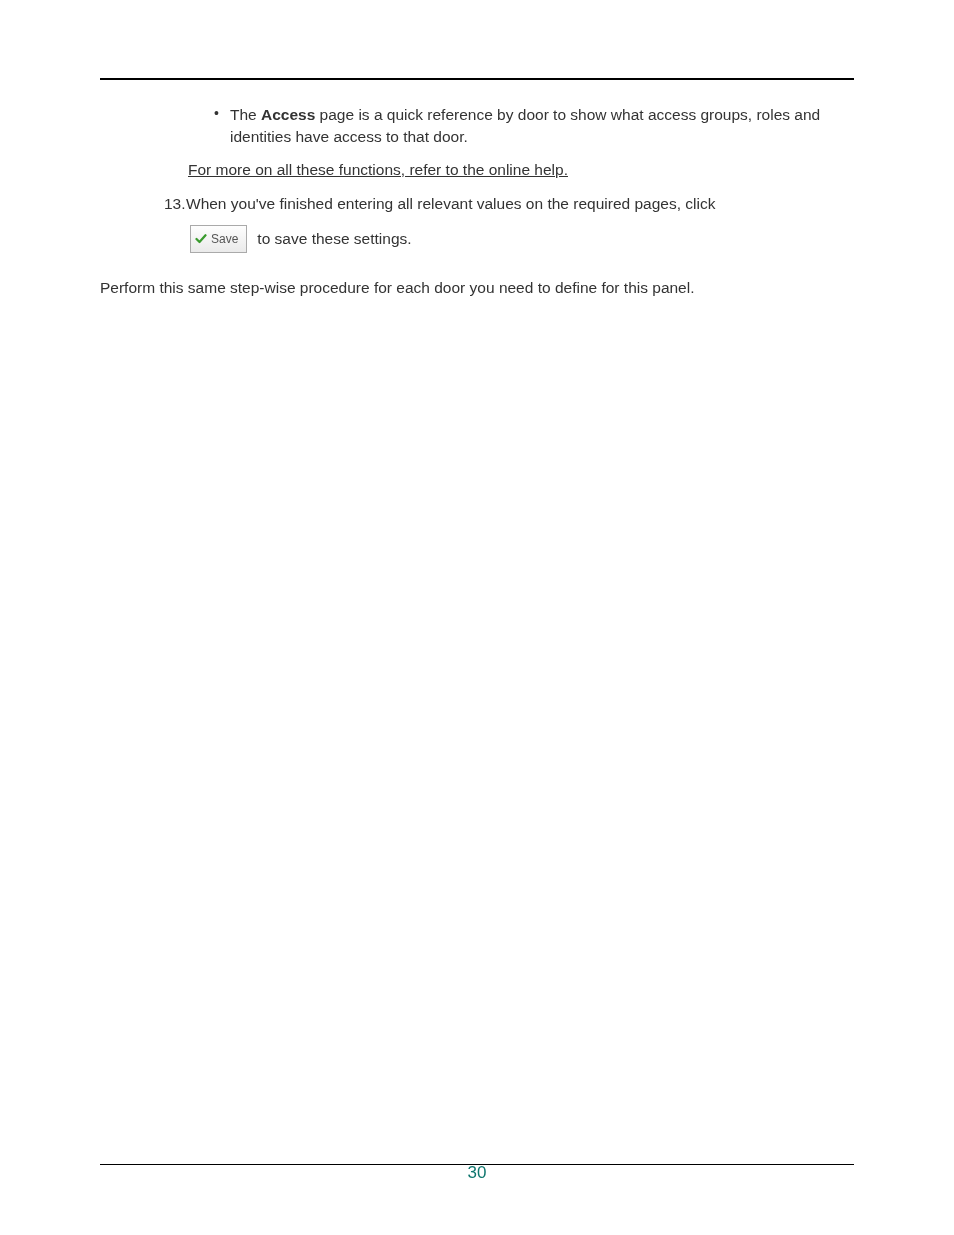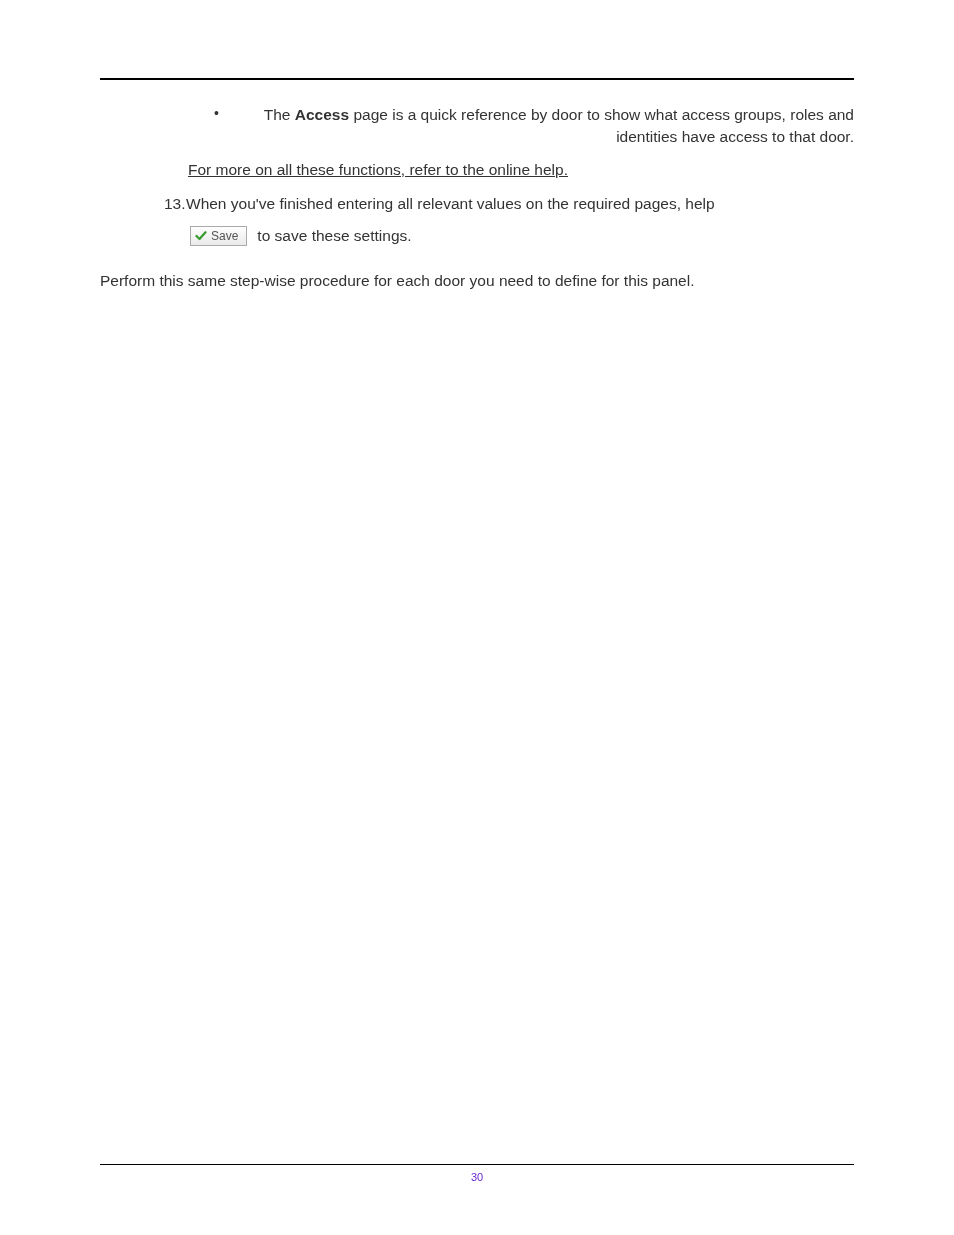--- a/index.html
+++ b/index.html
@@ -33,7 +33,6 @@
     .bullets {
       margin-left: 114px;
       margin-bottom: 12px;
-      text-align: right;
     }
     .bullets li {
       list-style: none;

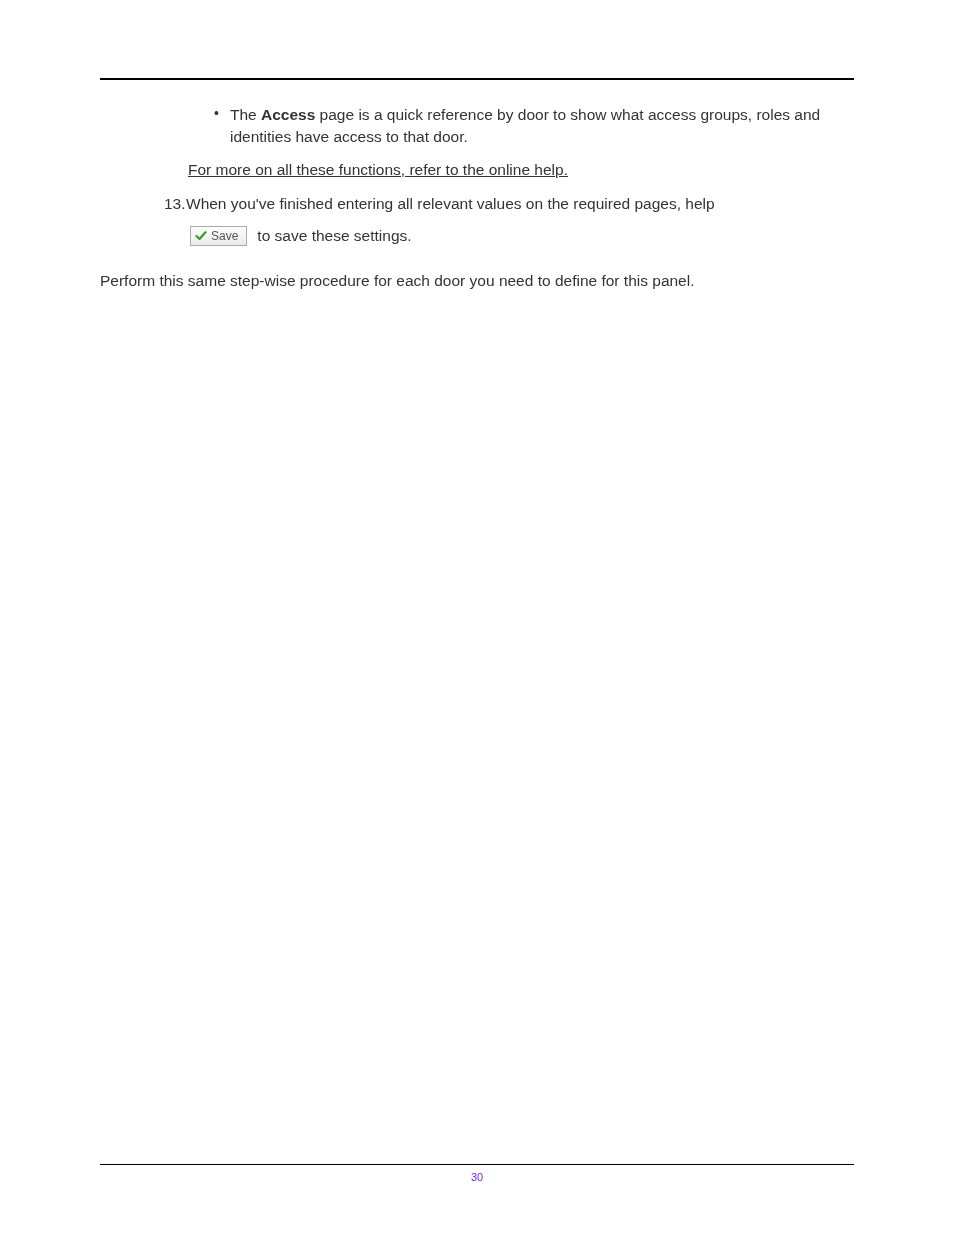--- a/index.html
+++ b/index.html
@@ -117,7 +117,7 @@
     <p class="ref-line">For more on all these functions, refer to the online help.</p>
 
     <p class="step-line">
-      <span class="step-num">13.</span><span>When you've finished entering all relevant values on the required pages, help</span>
+      <span class="step-num">13.</span><span>When you've finished entering all relevant values on the required pages, click</span>
     </p>
 
     <div class="save-row">

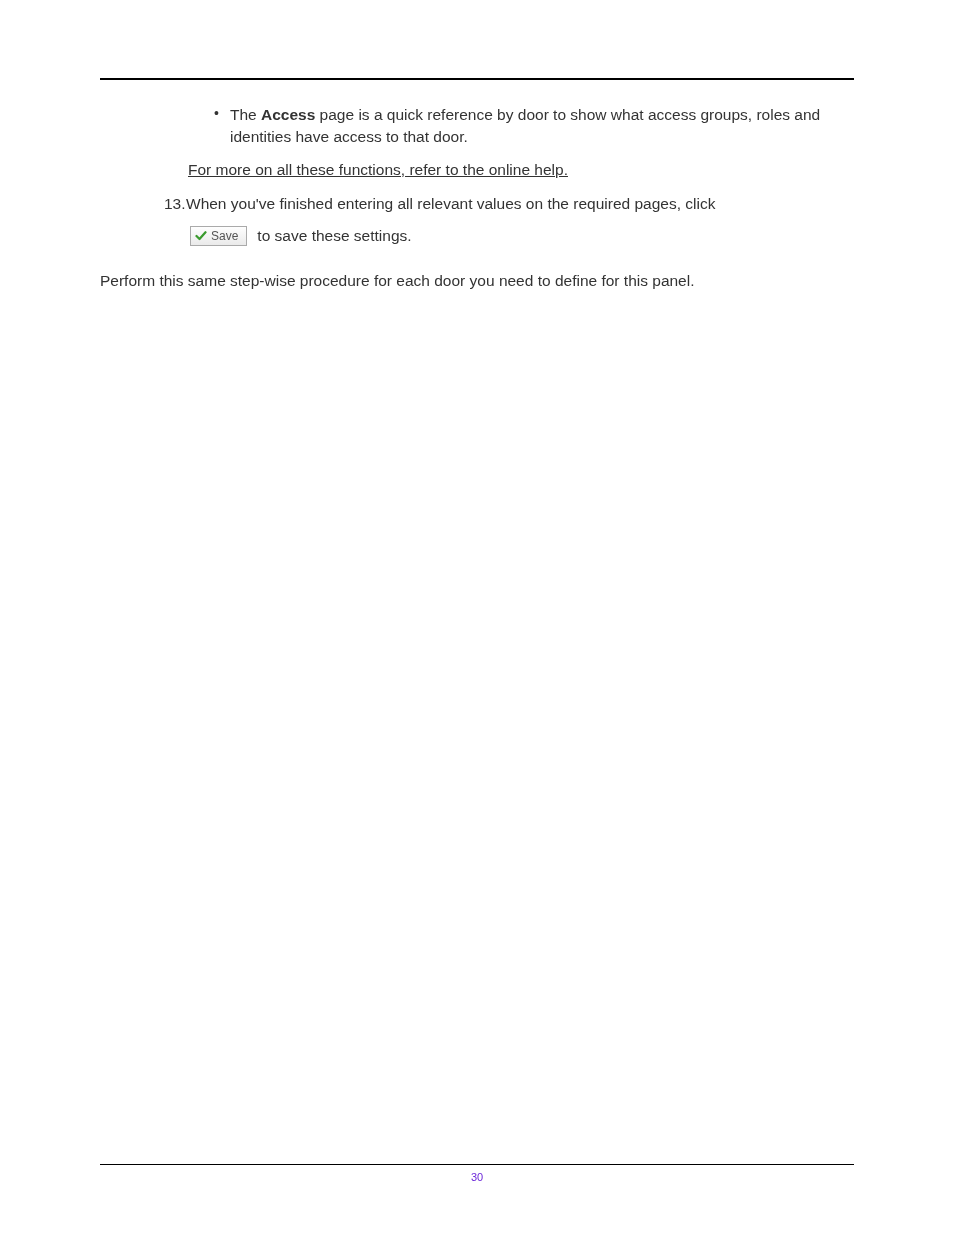--- a/index.html
+++ b/index.html
@@ -82,7 +82,7 @@
       color: #555;
       padding: 2px 8px 2px 4px;
       line-height: 1;
-      height: 20px;
+      height: 28px;
     }
     .check-icon {
       width: 12px;

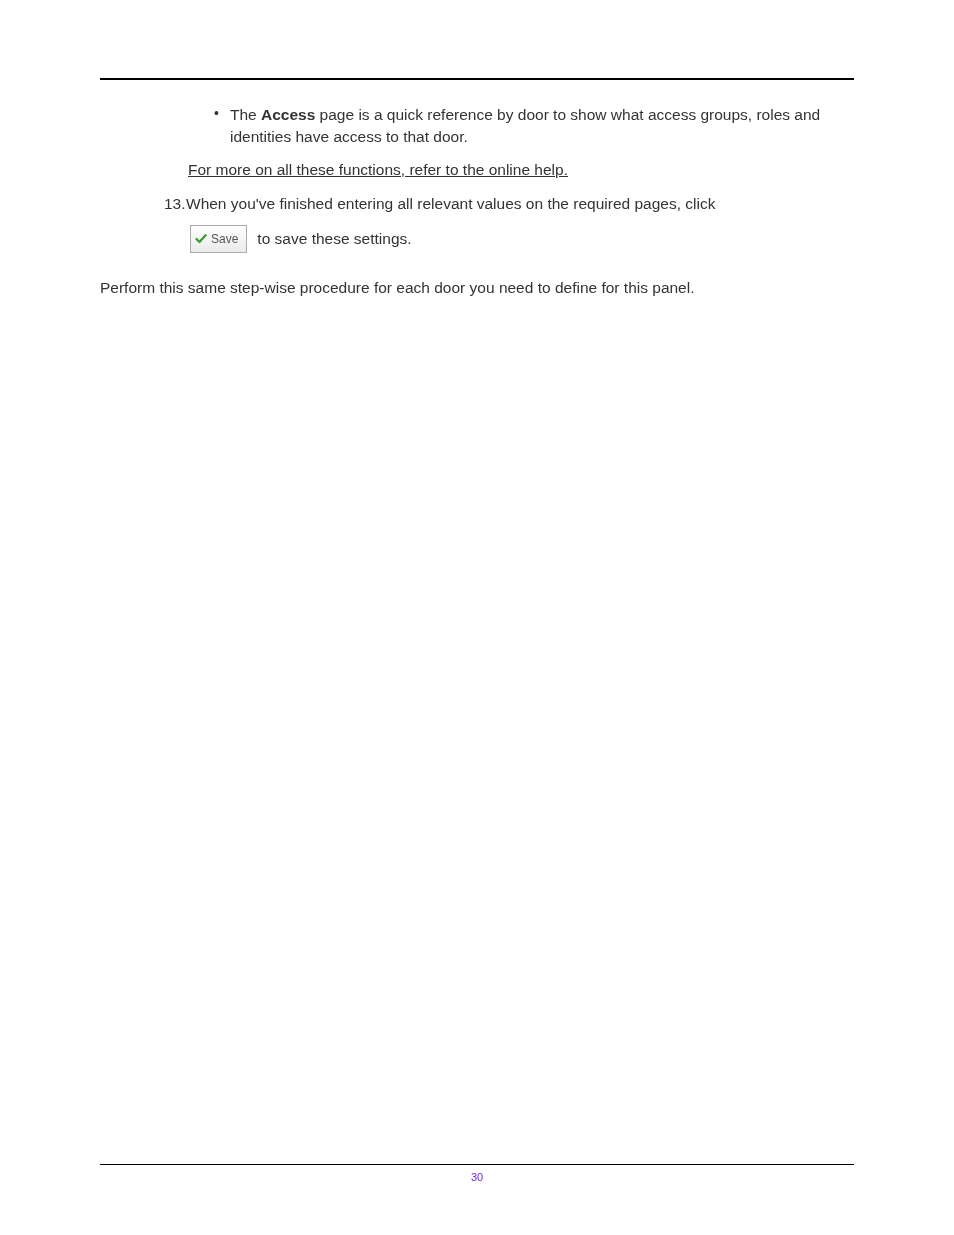--- a/index.html
+++ b/index.html
@@ -98,8 +98,8 @@
       left: 0;
       right: 0;
       text-align: center;
-      font-size: 11px;
-      color: #6d28d9;
+      font-size: 17px;
+      color: #0f766e;
     }
   </style>
 </head>

